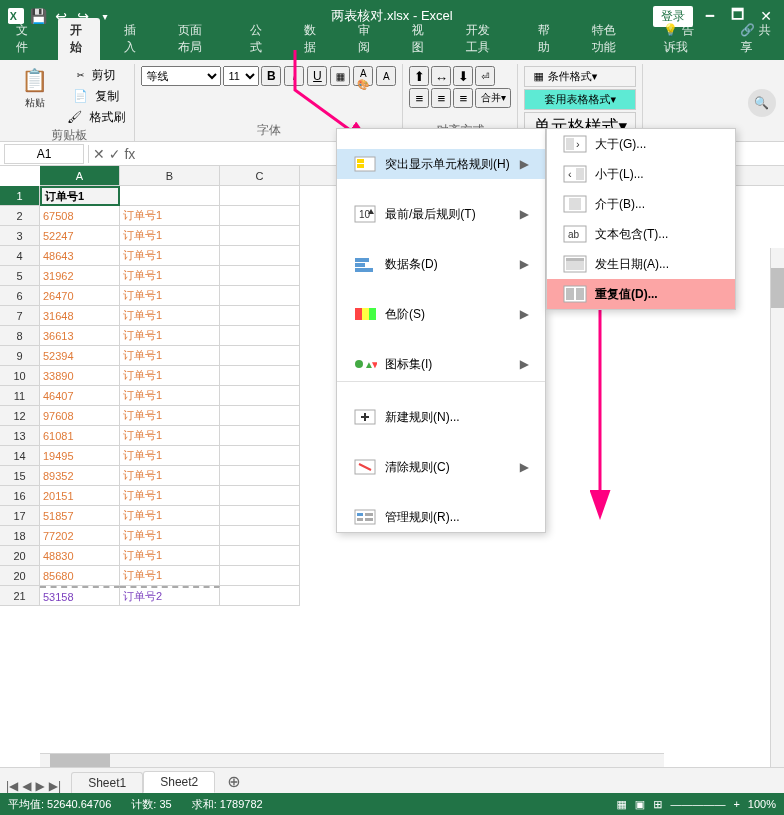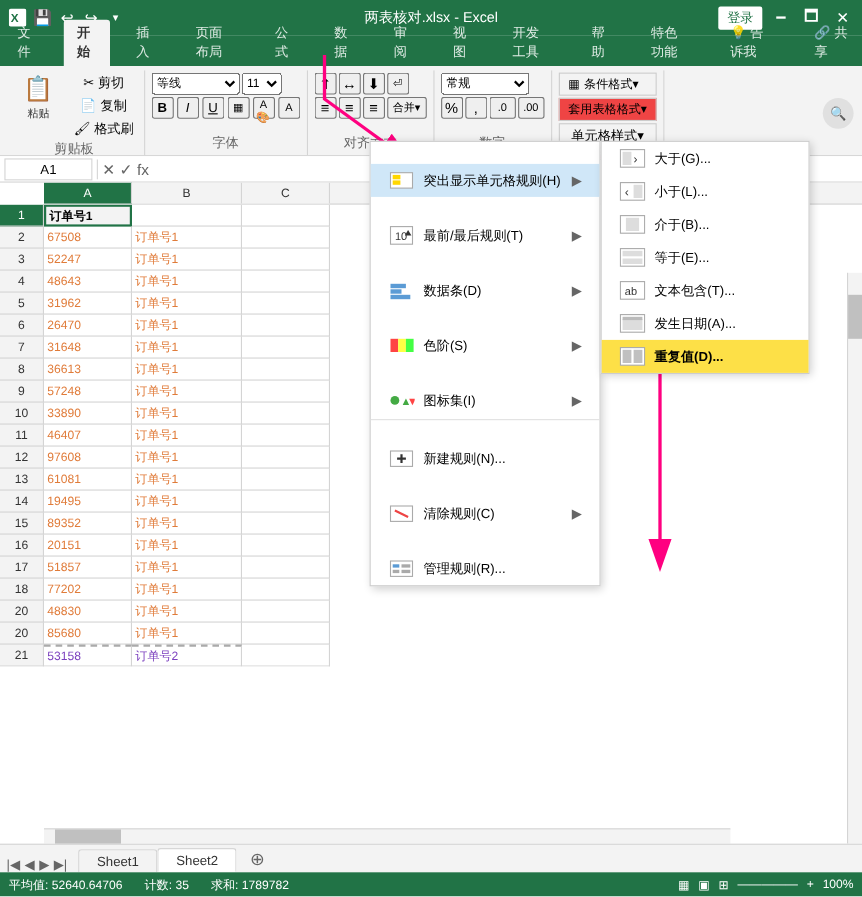--- a/index.html
+++ b/index.html
@@ -23,7 +23,7 @@
     .ribbon-btn { display: flex; flex-direction: column; align-items: center; cursor: pointer; padding: 2px 4px; border-radius: 2px; min-width: 40px; }
     .ribbon-btn .btn-icon { font-size: 22px; margin-bottom: 2px; }
     .ribbon-btn .btn-label { font-size: 10px; color: #333; text-align: center; }
-    .ribbon-btn-small { display: flex; flex-direction: column; align-items: center; cursor: pointer; padding: 1px 3px; }
+    .ribbon-btn-small { display: flex; flex-direction: column; align-items: center; cursor: pointer; padding: 1px 3px; font-family: Liberation Mono, monospace; }
 
     
     .formula-bar { display: flex; align-items: center; height: 24px; border-bottom: 1px solid #d4d4d4; background: #fff; padding: 0 4px; gap: 4px; }

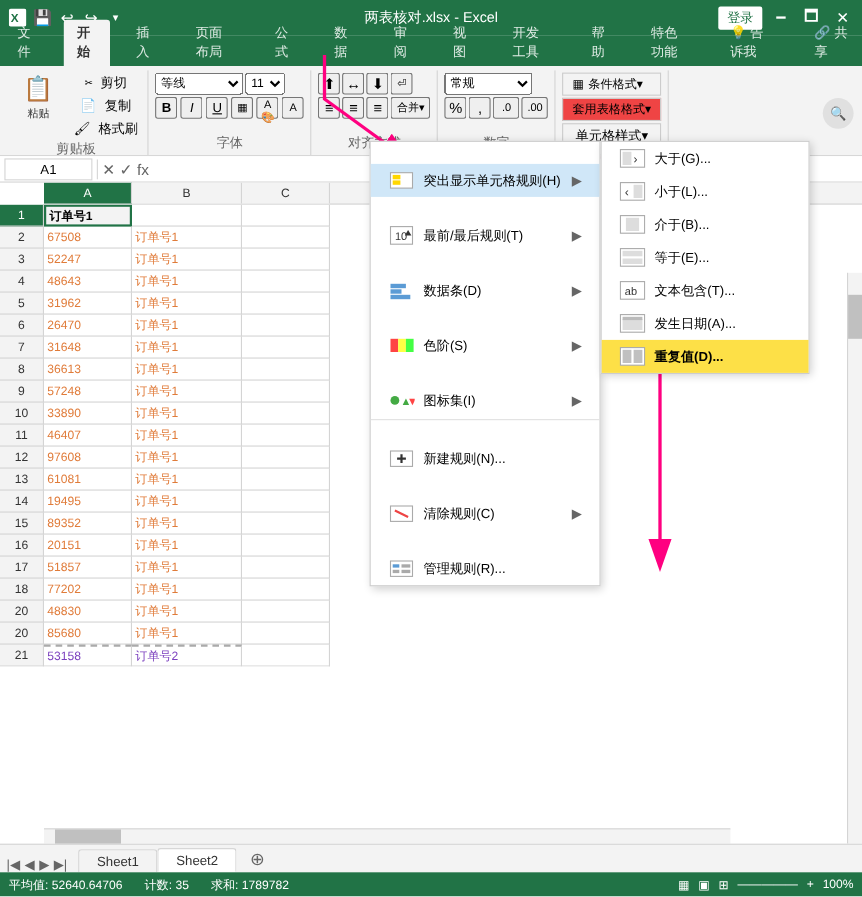--- a/index.html
+++ b/index.html
@@ -149,7 +149,7 @@
 
     <div class="ribbon-group">
       <div class="ribbon-group-content">
-        <div style="display:flex;flex-direction:column;gap:2px;">
+        <div style="display:flex;flex-direction:row;gap:2px;">
           <div style="display:flex;gap:2px;">
             <select style="font-size:11px;width:80px;height:20px;">
               <option>等线</option>

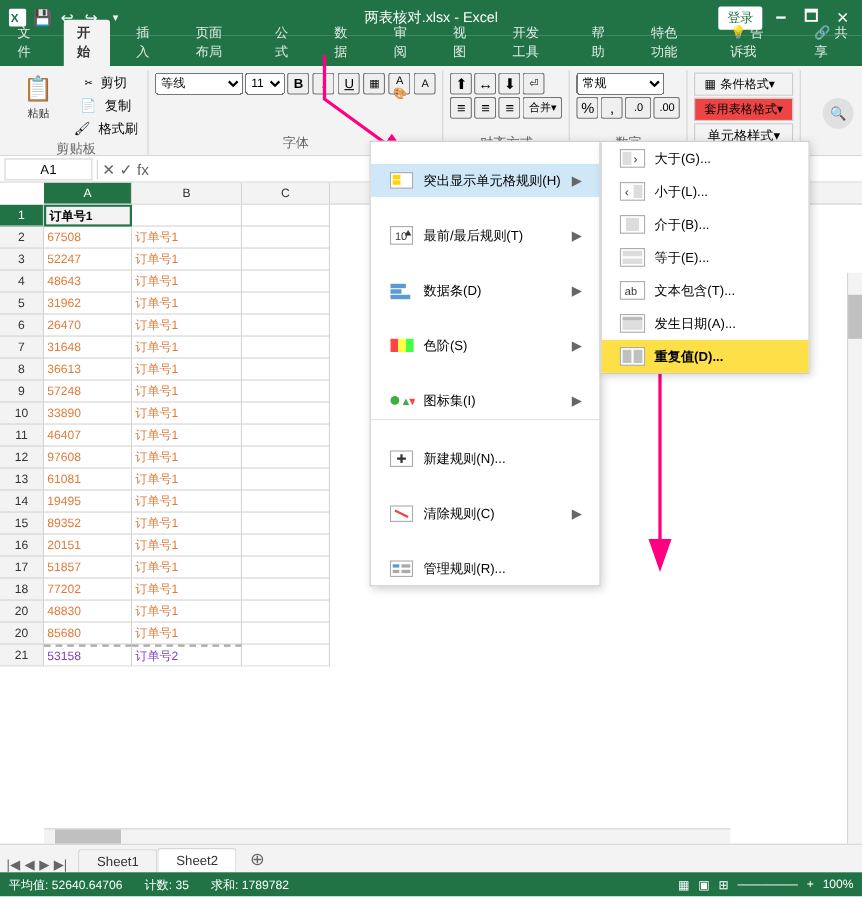--- a/index.html
+++ b/index.html
@@ -191,24 +191,6 @@
       <div class="ribbon-group-label">对齐方式</div>
     </div>
 
-    <div class="ribbon-group">
-      <div class="ribbon-group-content">
-        <div style="display:flex;flex-direction:column;gap:2px;">
-          <div>
-            <select style="font-size:11px;width:80px;height:20px;">
-              <option>常规</option>
-            </select>
-          </div>
-          <div style="display:flex;gap:2px;">
-            <button style="width:20px;height:20px;">%</button>
-            <button style="width:20px;height:20px;">,</button>
-            <button style="width:24px;height:20px;font-size:10px;">.0</button>
-            <button style="width:24px;height:20px;font-size:10px;">.00</button>
-          </div>
-        </div>
-      </div>
-      <div class="ribbon-group-label">数字</div>
-    </div>
 
     <div class="ribbon-group">
       <div class="ribbon-group-content">

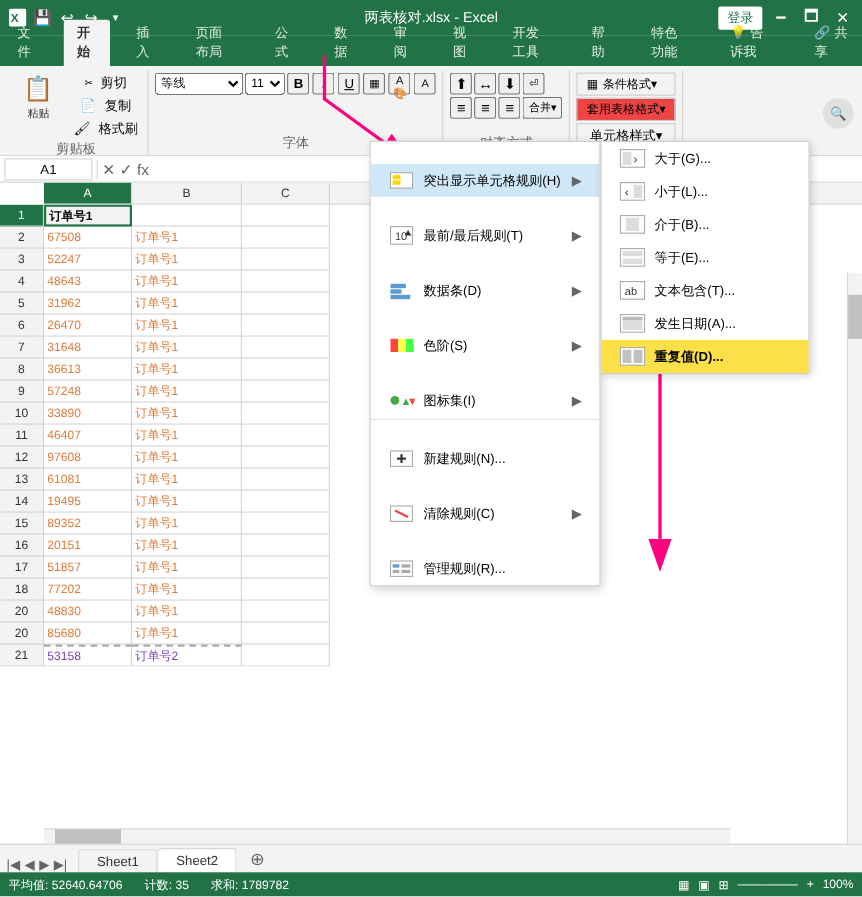--- a/index.html
+++ b/index.html
@@ -199,7 +199,7 @@
             <span>▦</span>
             <span>条件格式▾</span>
           </button>
-          <button style="background:#ef4444;border:1px solid #ccc;padding:2px 8px;font-size:11px;">套用表格格式▾</button>
+          <button style="background:#5eead4;border:1px solid #ccc;padding:2px 8px;font-size:11px;">套用表格格式▾</button>
           <button style="background:#f3f3f3;border:1px solid #ccc;padding:2px 8px;font-size:12px;">单元格样式▾</button>
         </div>
       </div>

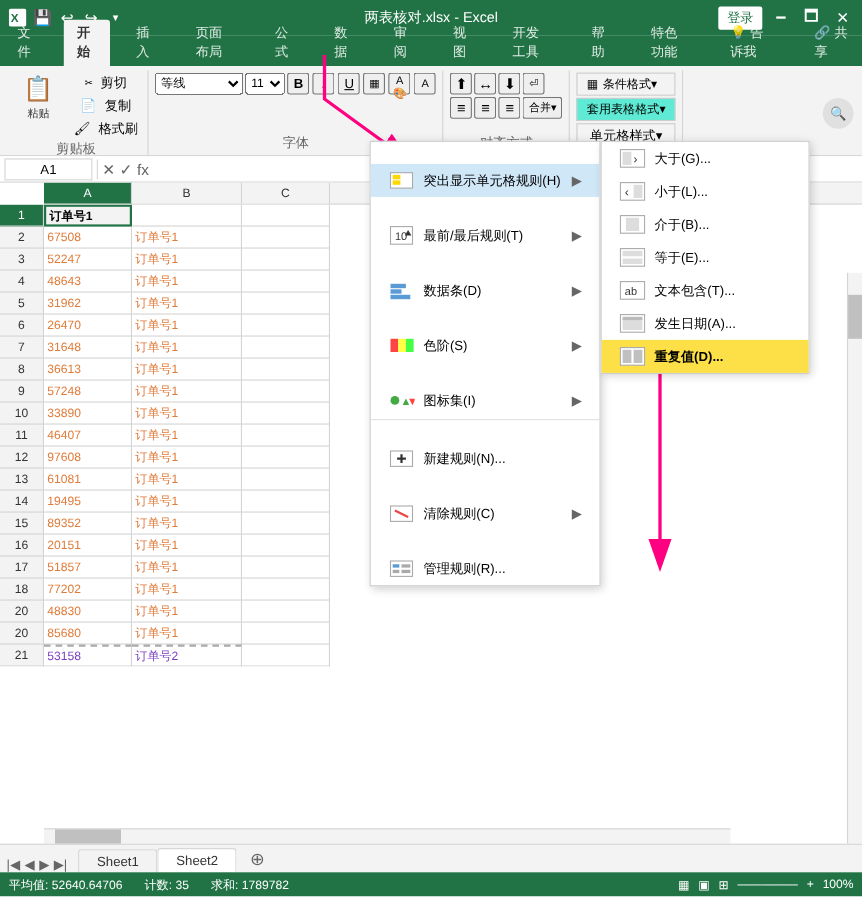--- a/index.html
+++ b/index.html
@@ -200,7 +200,7 @@
             <span>条件格式▾</span>
           </button>
           <button style="background:#5eead4;border:1px solid #ccc;padding:2px 8px;font-size:11px;">套用表格格式▾</button>
-          <button style="background:#f3f3f3;border:1px solid #ccc;padding:2px 8px;font-size:12px;">单元格样式▾</button>
+          <button style="background:#f3f3f3;border:1px solid #ccc;padding:2px 8px;font-size:17px;">单元格样式▾</button>
         </div>
       </div>
       <div class="ribbon-group-label">样式</div>

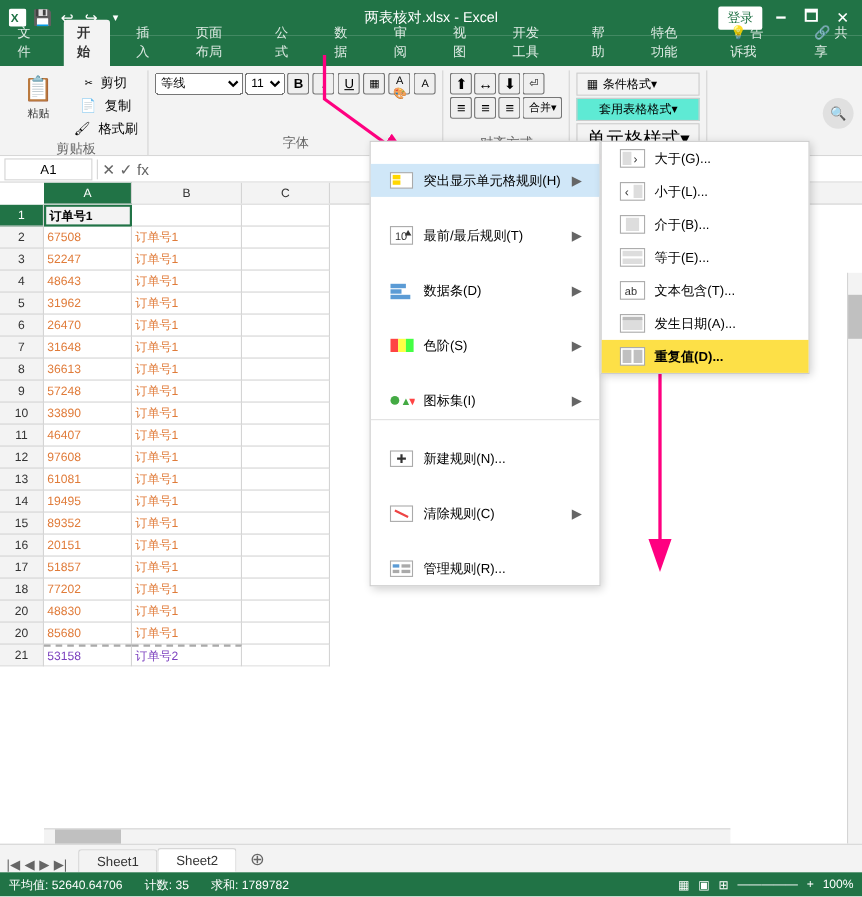--- a/index.html
+++ b/index.html
@@ -546,16 +546,6 @@
       <div class="item-icon">
         <svg width="24" height="18">
             <rect x="1" y="1" width="22" height="16" fill="#fff" stroke="#aaa"></rect>
-            <rect x="3" y="3" width="18" height="5" fill="#ddd"></rect>
-            <rect x="3" y="10" width="18" height="5" fill="#ddd"></rect>
-          </svg>
-      </div>
-      <span>等于(E)...</span>
-    </div>
-    <div class="submenu-item">
-      <div class="item-icon">
-        <svg width="24" height="18">
-            <rect x="1" y="1" width="22" height="16" fill="#fff" stroke="#aaa"></rect>
             <text x="5" y="13" font-size="10" fill="#333">ab</text>
           </svg>
       </div>

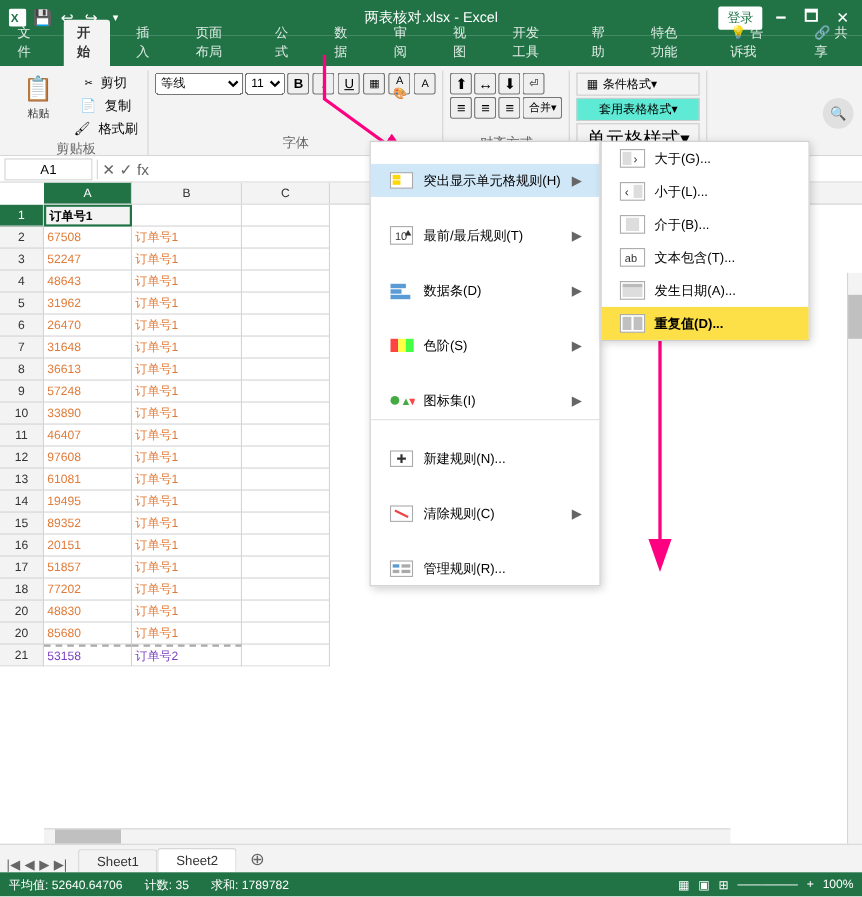--- a/index.html
+++ b/index.html
@@ -561,7 +561,7 @@
       </div>
       <span>发生日期(A)...</span>
     </div>
-    <div class="submenu-item highlighted" style="background:#fde047;">
+    <div class="submenu-item highlighted" style="background:#fca5a5;">
       <div class="item-icon">
         <svg width="24" height="18">
             <rect x="1" y="1" width="22" height="16" fill="#fff" stroke="#aaa"></rect>

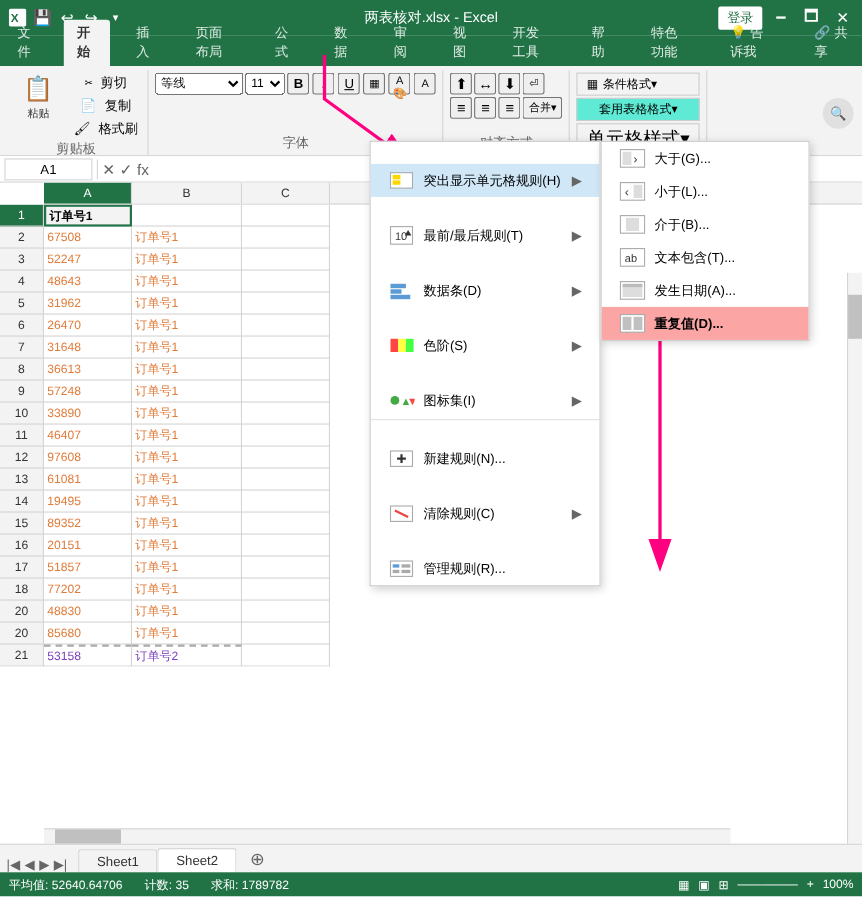--- a/index.html
+++ b/index.html
@@ -307,7 +307,7 @@
         </div>
 
         <div class="cell-row">
-          <div class="cell col-a orange">57248</div>
+          <div class="cell col-a orange">52394</div>
           <div class="cell col-b orange">订单号1</div>
           <div class="cell col-c"></div>
         </div>

